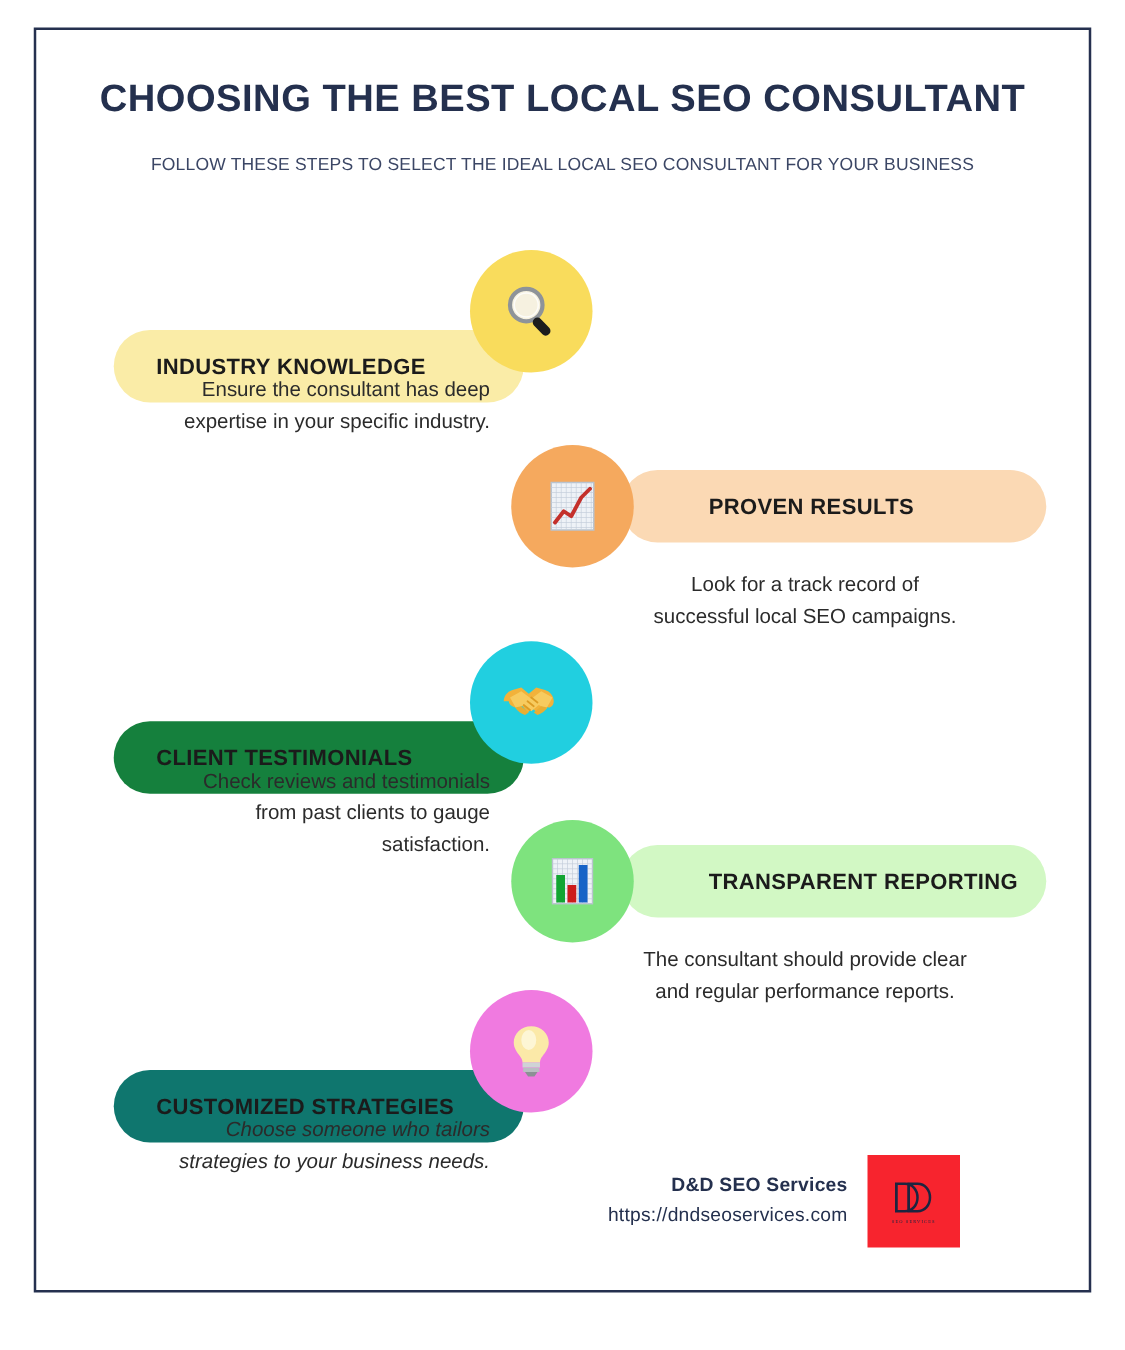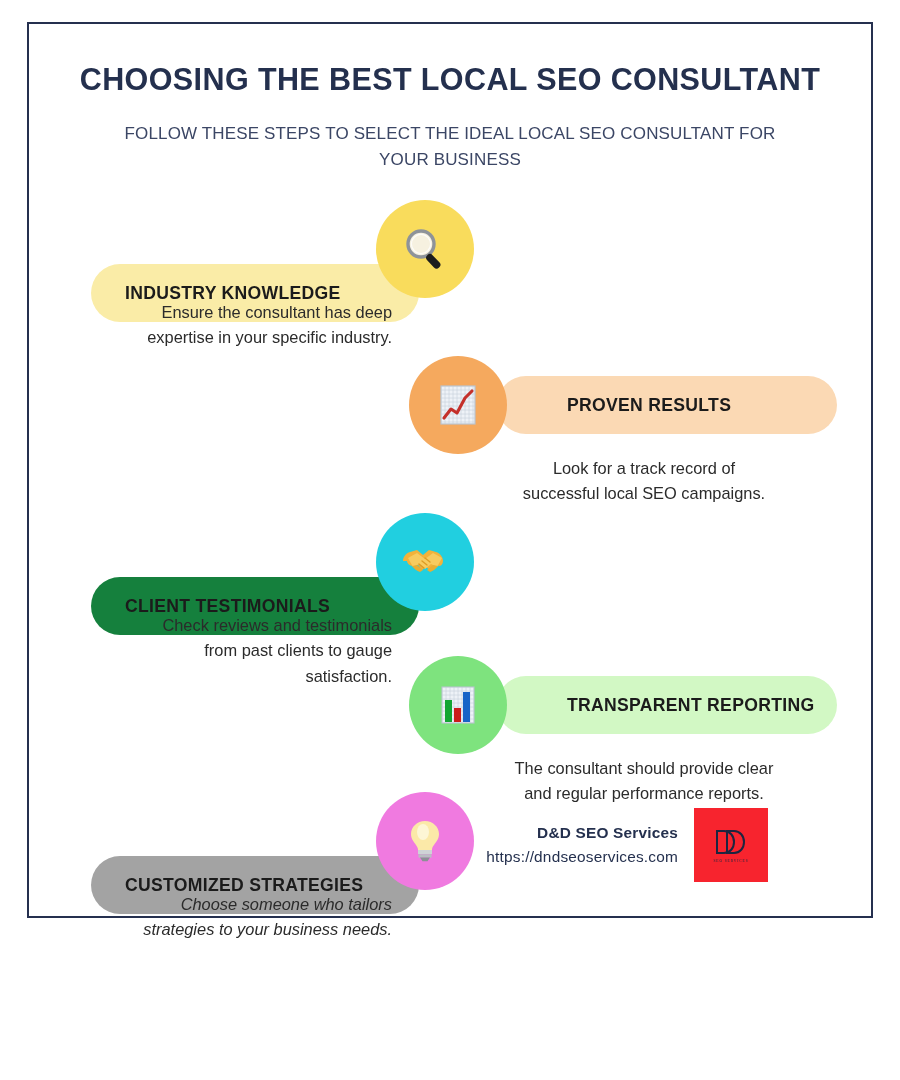--- a/index.html
+++ b/index.html
@@ -17,7 +17,7 @@
   .frame {
     position:absolute;
     left:27px; top:22px;
-    width:846px; height:896px;
+    width:846px; height:1012px;
     border:2px solid #25304f;
     background:#ffffff;
   }

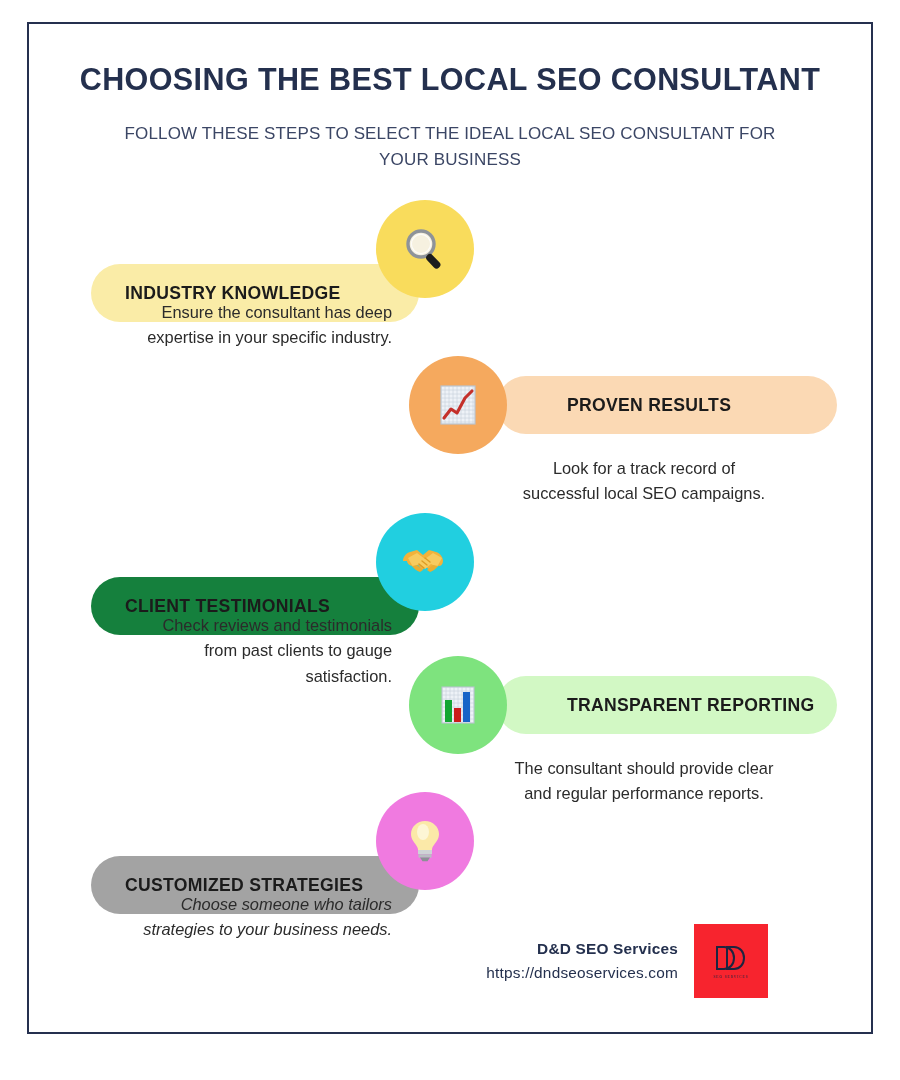--- a/index.html
+++ b/index.html
@@ -30,7 +30,7 @@
   }
   .subtitle {
     margin:24px auto 0; width:680px;
-    font-size:17px; color:#3b4665; line-height:1.55;
+    font-size:14px; color:#3b4665; line-height:1.55;
     letter-spacing:0.15px;
   }
 

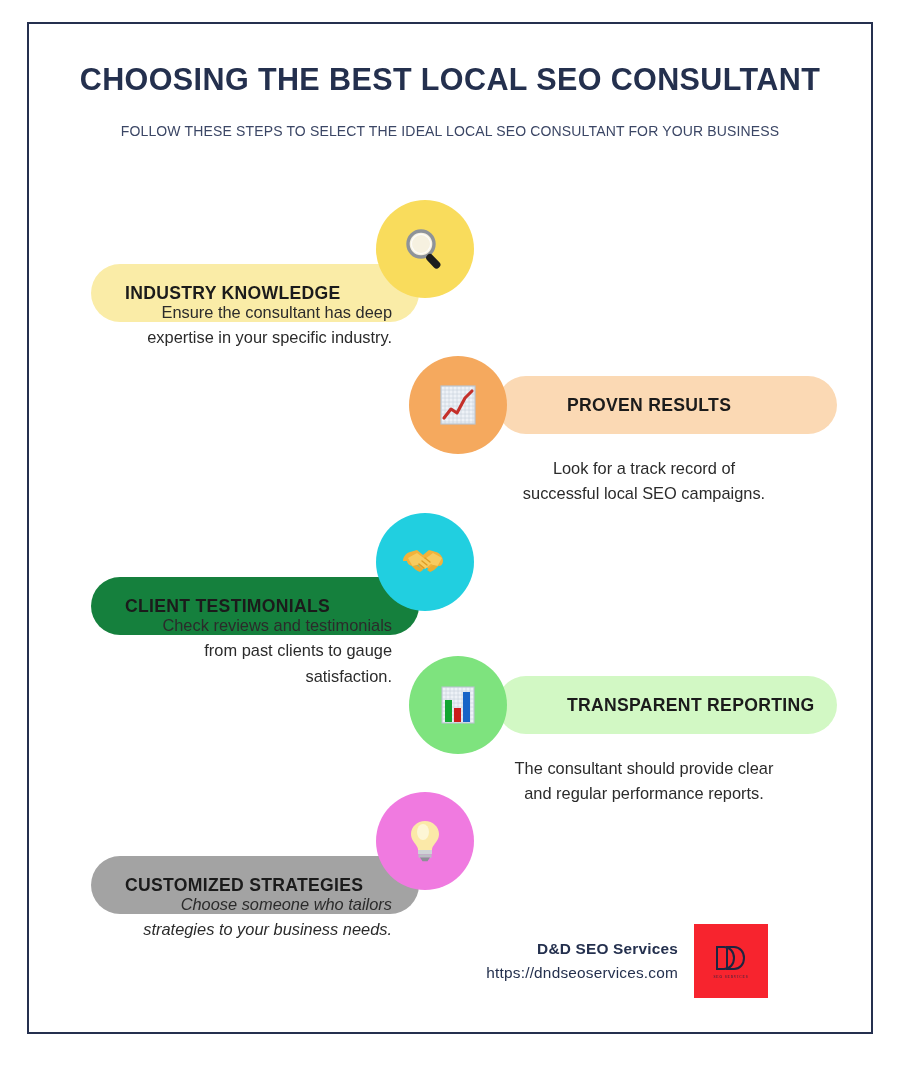--- a/index.html
+++ b/index.html
@@ -176,7 +176,7 @@
       </div>
 
       <div class="step side-left" style="top:0px;">
-        <div class="pill" style="top:608px;background:#a3a3a3;">
+        <div class="pill" style="top:608px;background:#0f766e;">
           <span class="pill-label">CUSTOMIZED STRATEGIES</span>
         </div>
         <div class="circle" style="top:588px;background:#f07ae0;">

